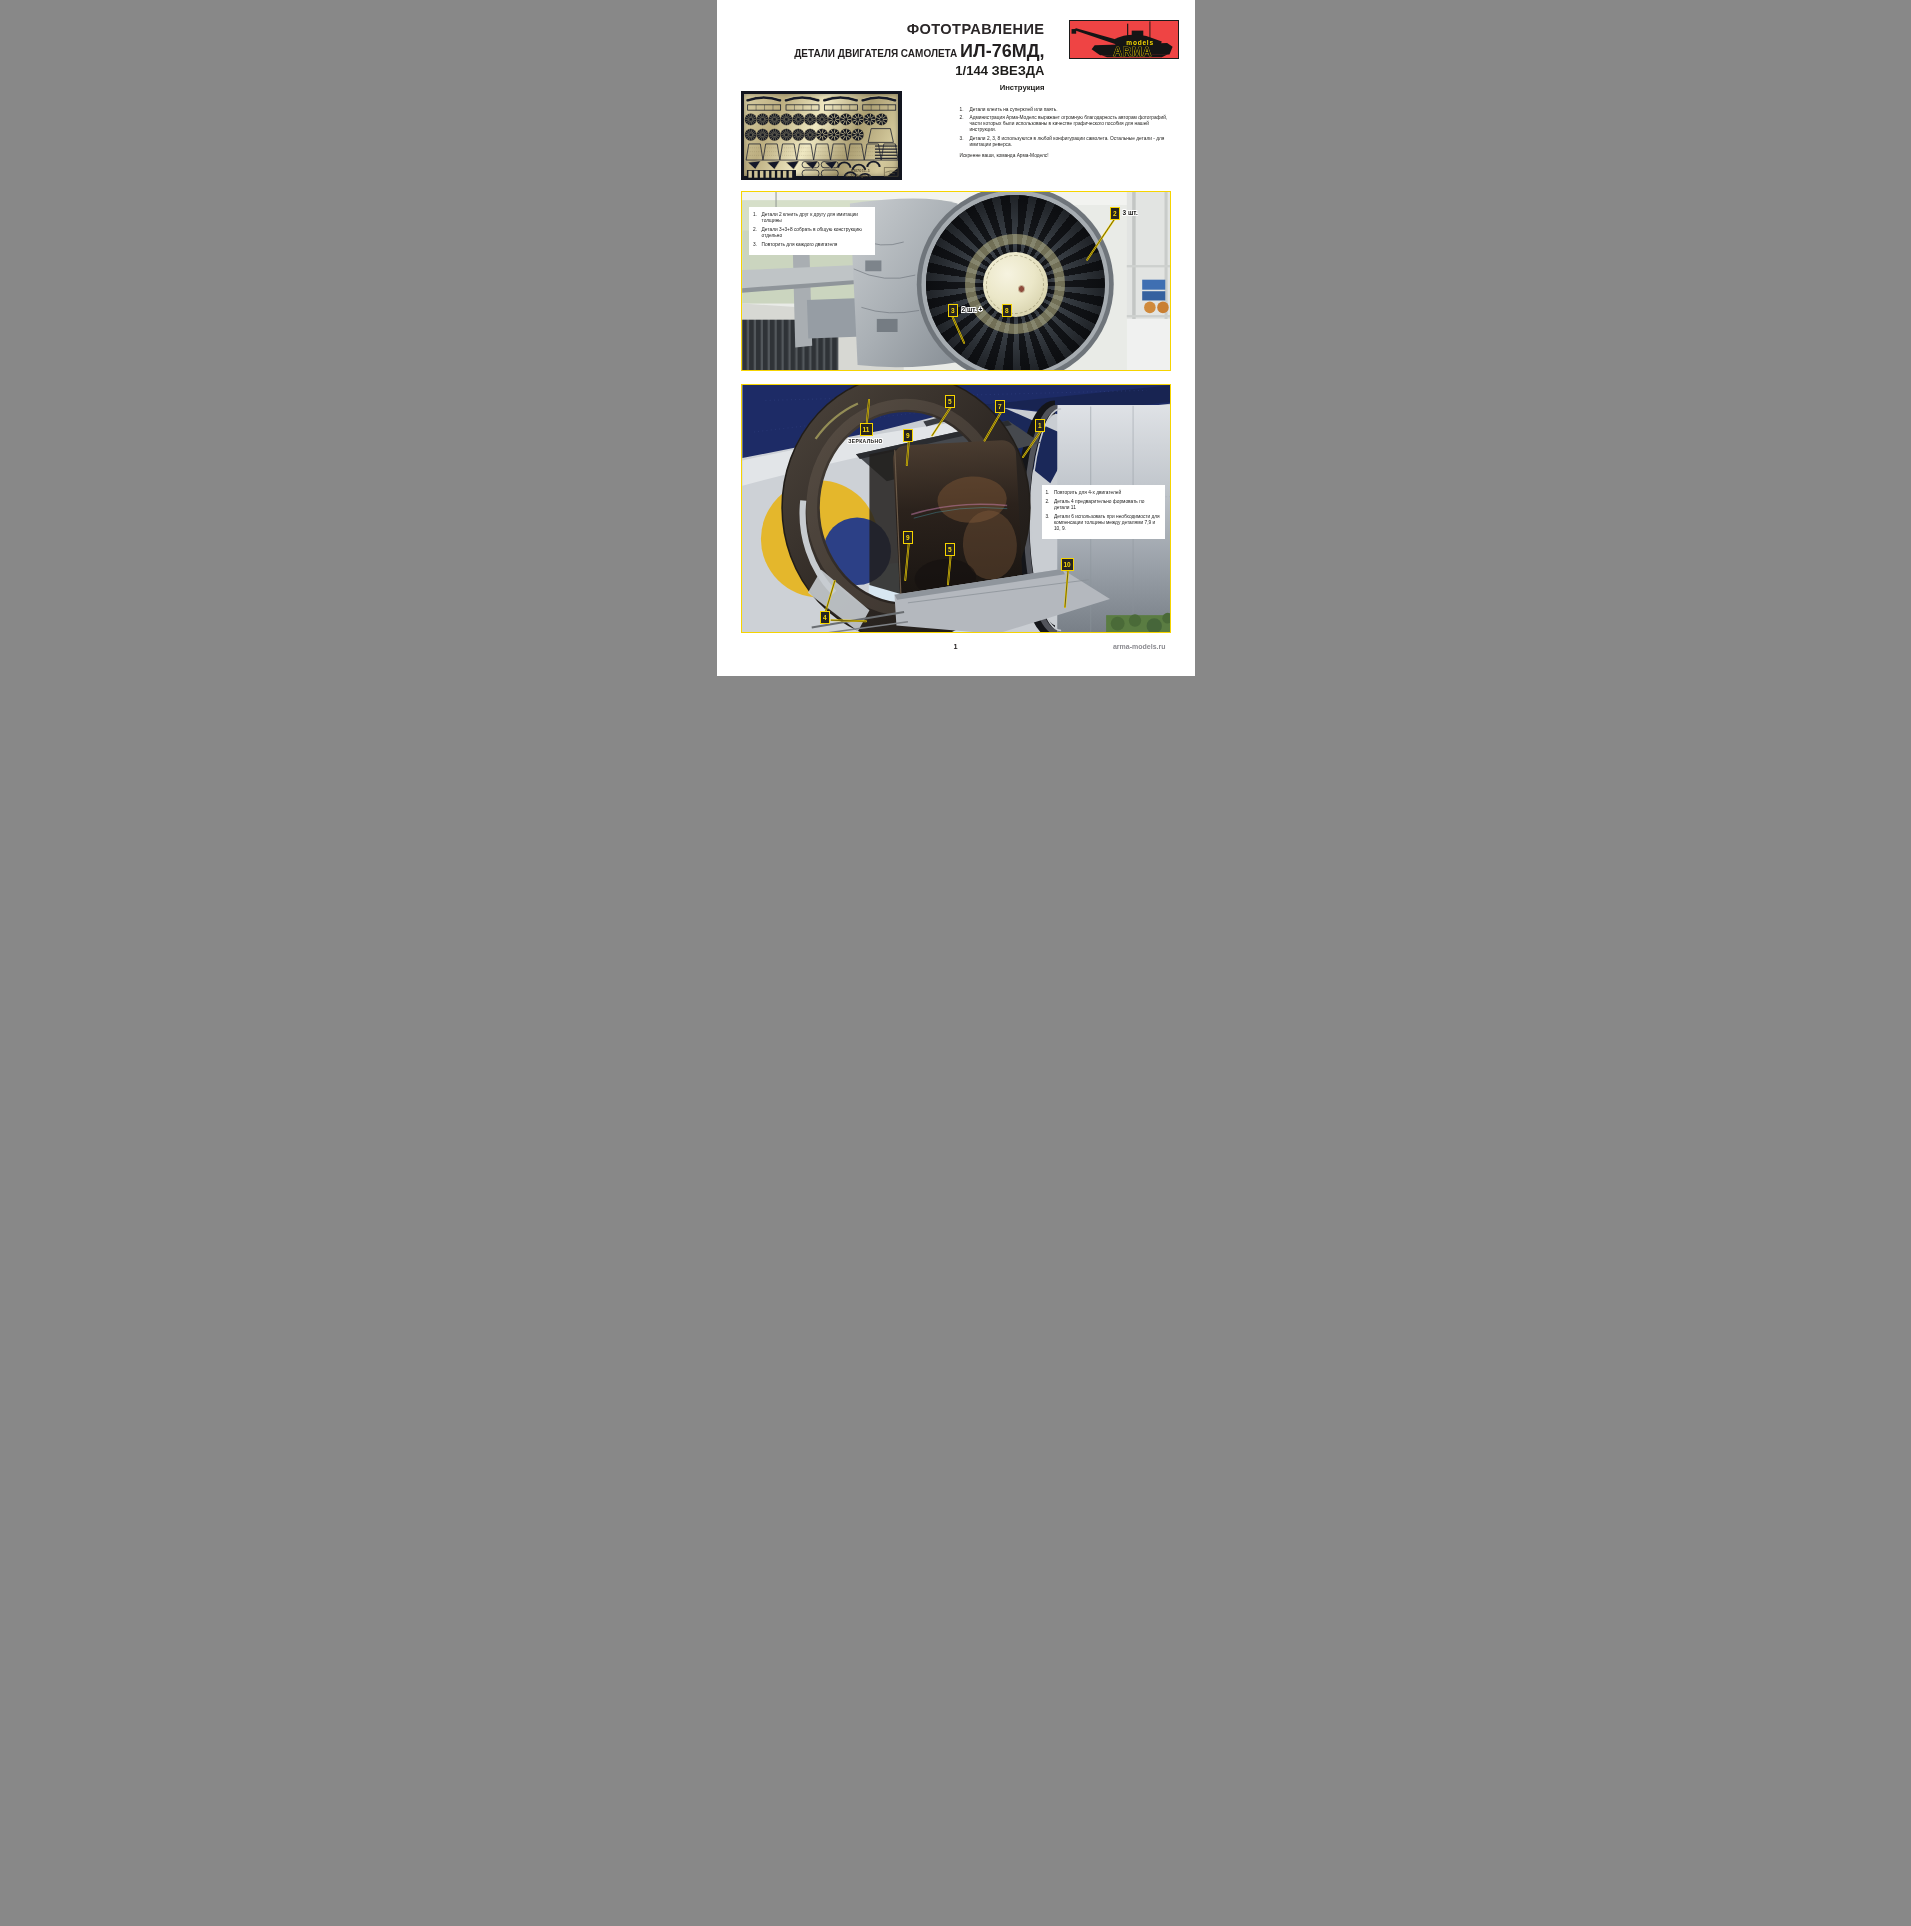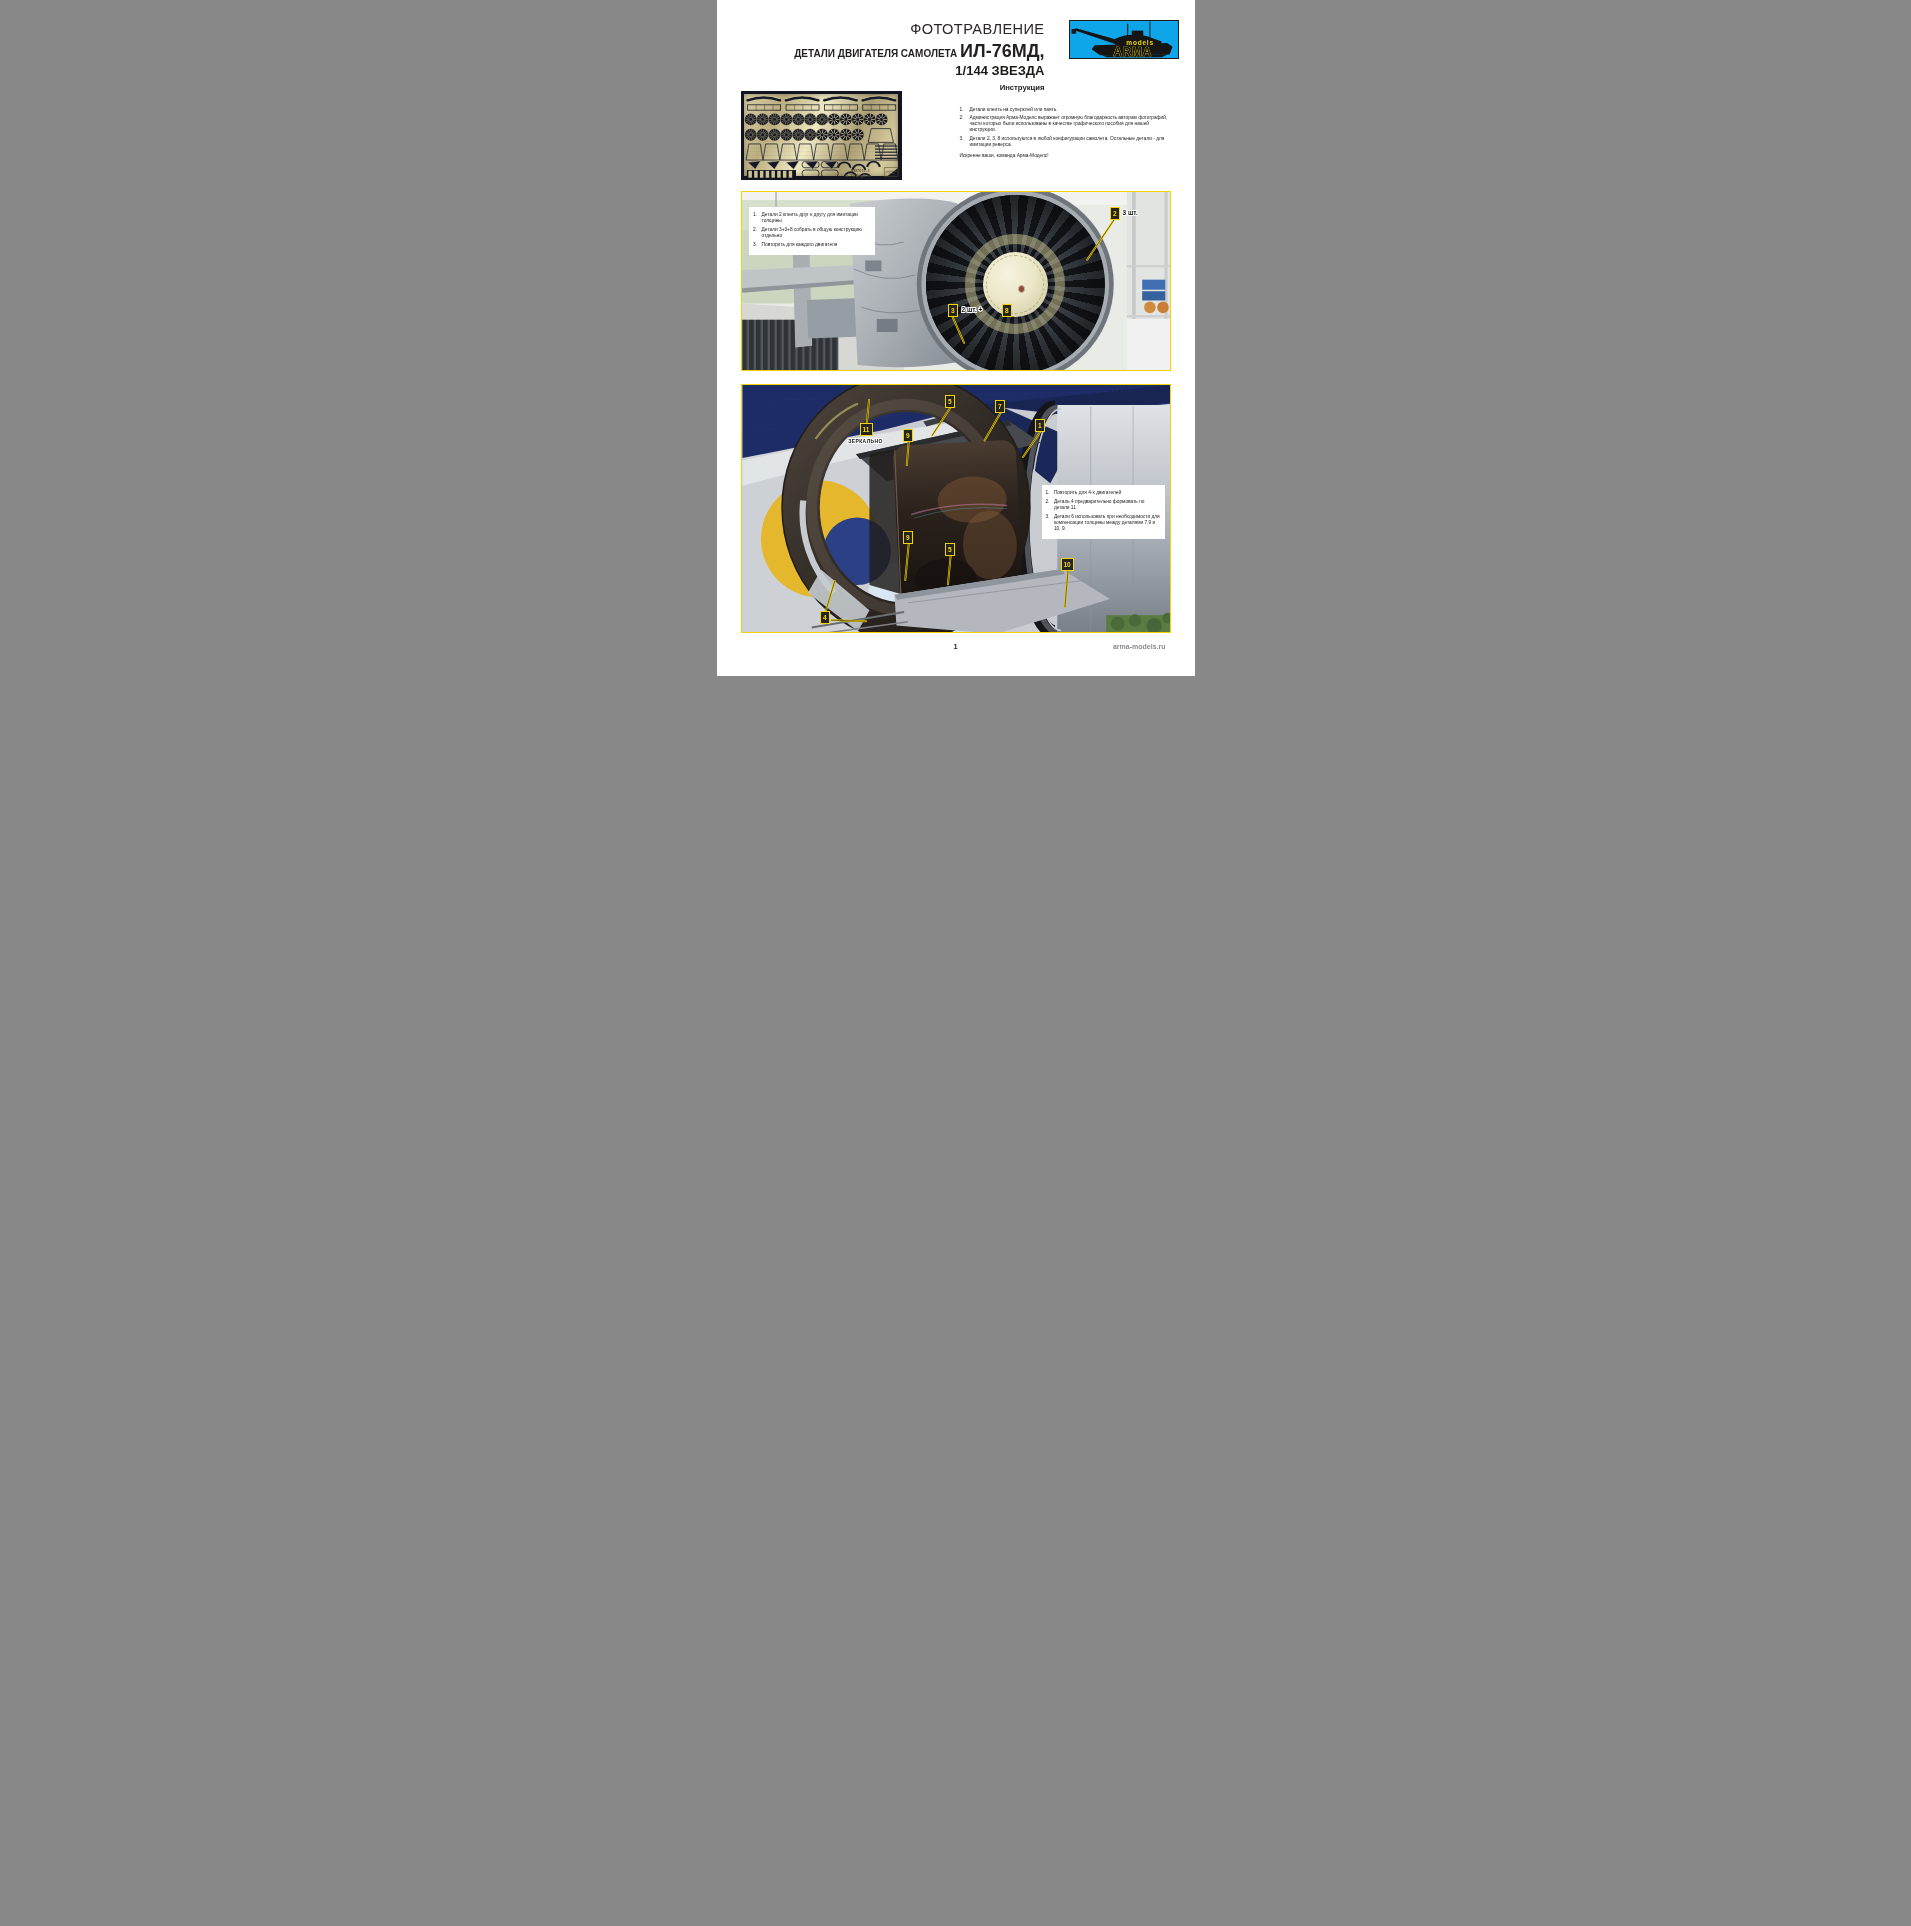--- a/index.html
+++ b/index.html
@@ -7,7 +7,7 @@
         font-family:"Liberation Sans","DejaVu Sans",sans-serif;color:#1d1c1a;overflow:hidden;}
   
   .header-text{position:absolute;right:150px;top:21px;text-align:right;white-space:nowrap;}
-  .h-title{font-size:14.6px;font-weight:400;letter-spacing:0.4px;color:#2b2728;}
+  .h-title{font-size:14.6px;font-weight:700;letter-spacing:0.4px;color:#2b2728;}
   .h-sub{margin-top:3.9px;font-weight:800;color:#221f20;}
   .h-sub .pre{font-size:10px;}
   .h-sub .model{font-size:18px;}

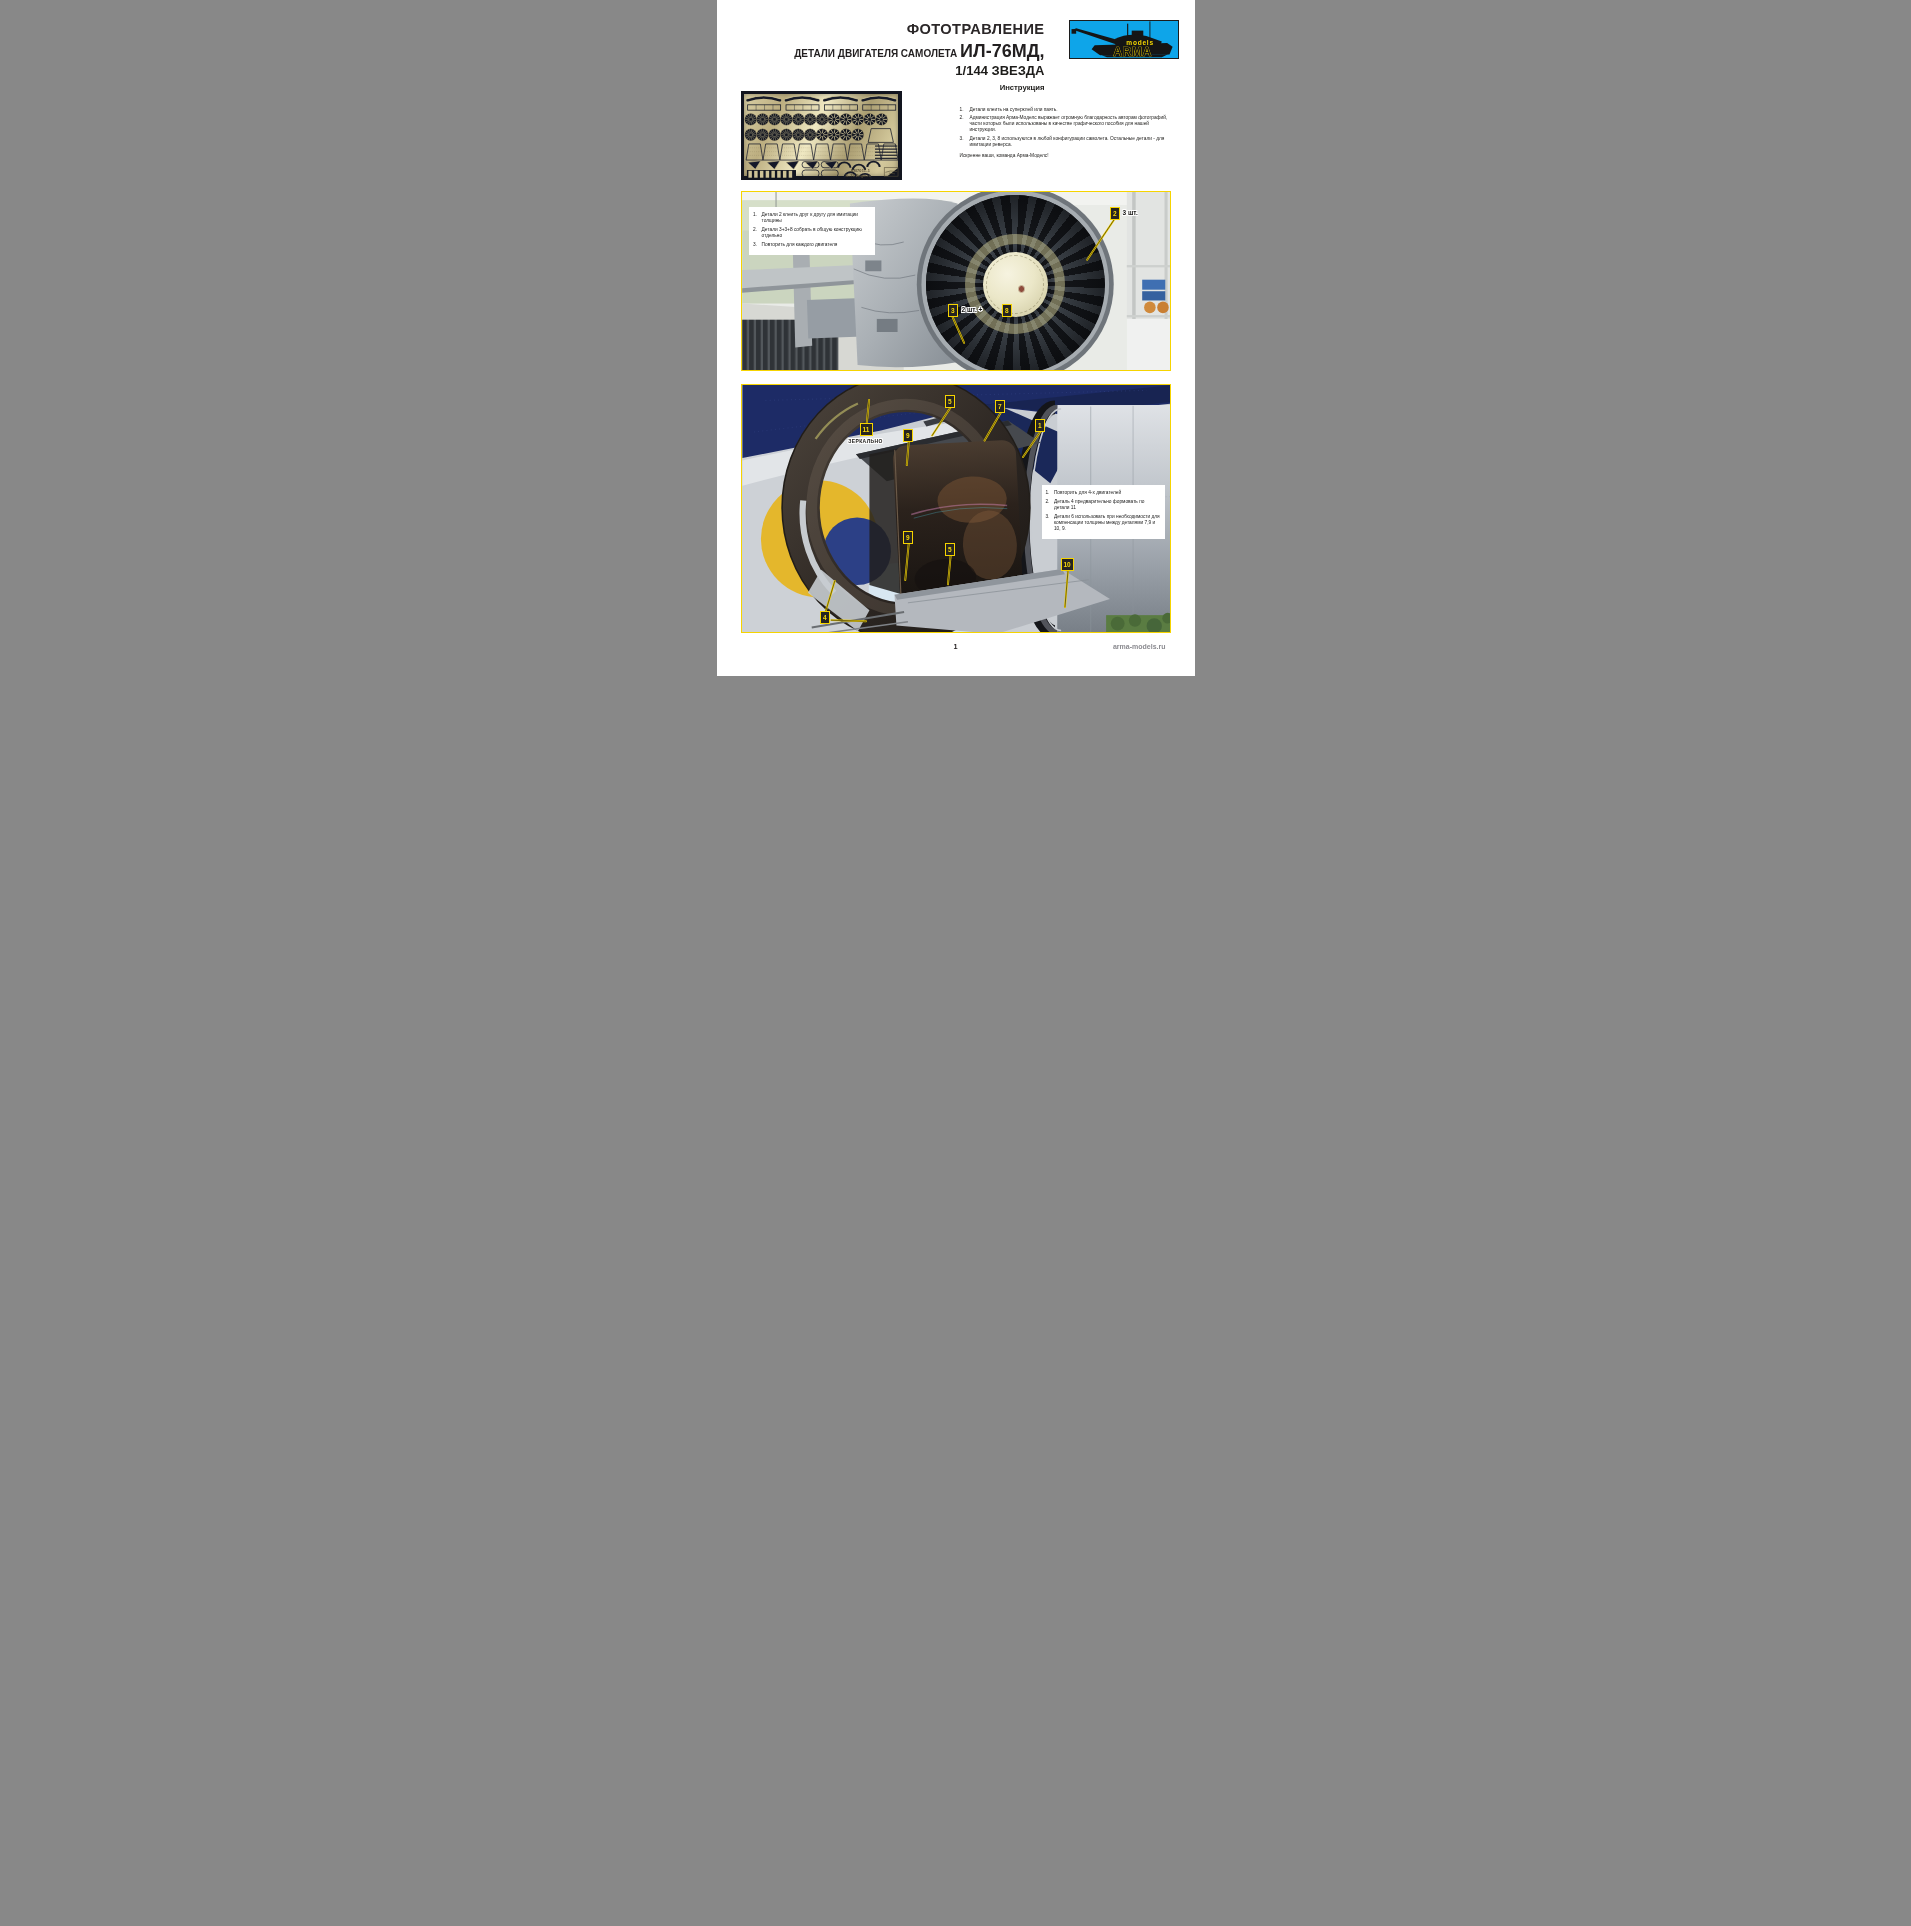--- a/index.html
+++ b/index.html
@@ -14,7 +14,7 @@
   .h-scale{margin-top:0.8px;font-size:13px;font-weight:700;}
   .h-doc{margin-top:5.4px;font-size:7.7px;font-weight:800;}
   
-  .logo{position:absolute;left:352px;top:20.4px;width:110px;height:39px;background:#0ea5e9;
+  .logo{position:absolute;left:352px;top:20.4px;width:110px;height:39px;background:#ef4444;
         border:1.2px solid #1c1c1c;box-sizing:border-box;}
   .logo svg{width:100%;height:100%;display:block;}
   

